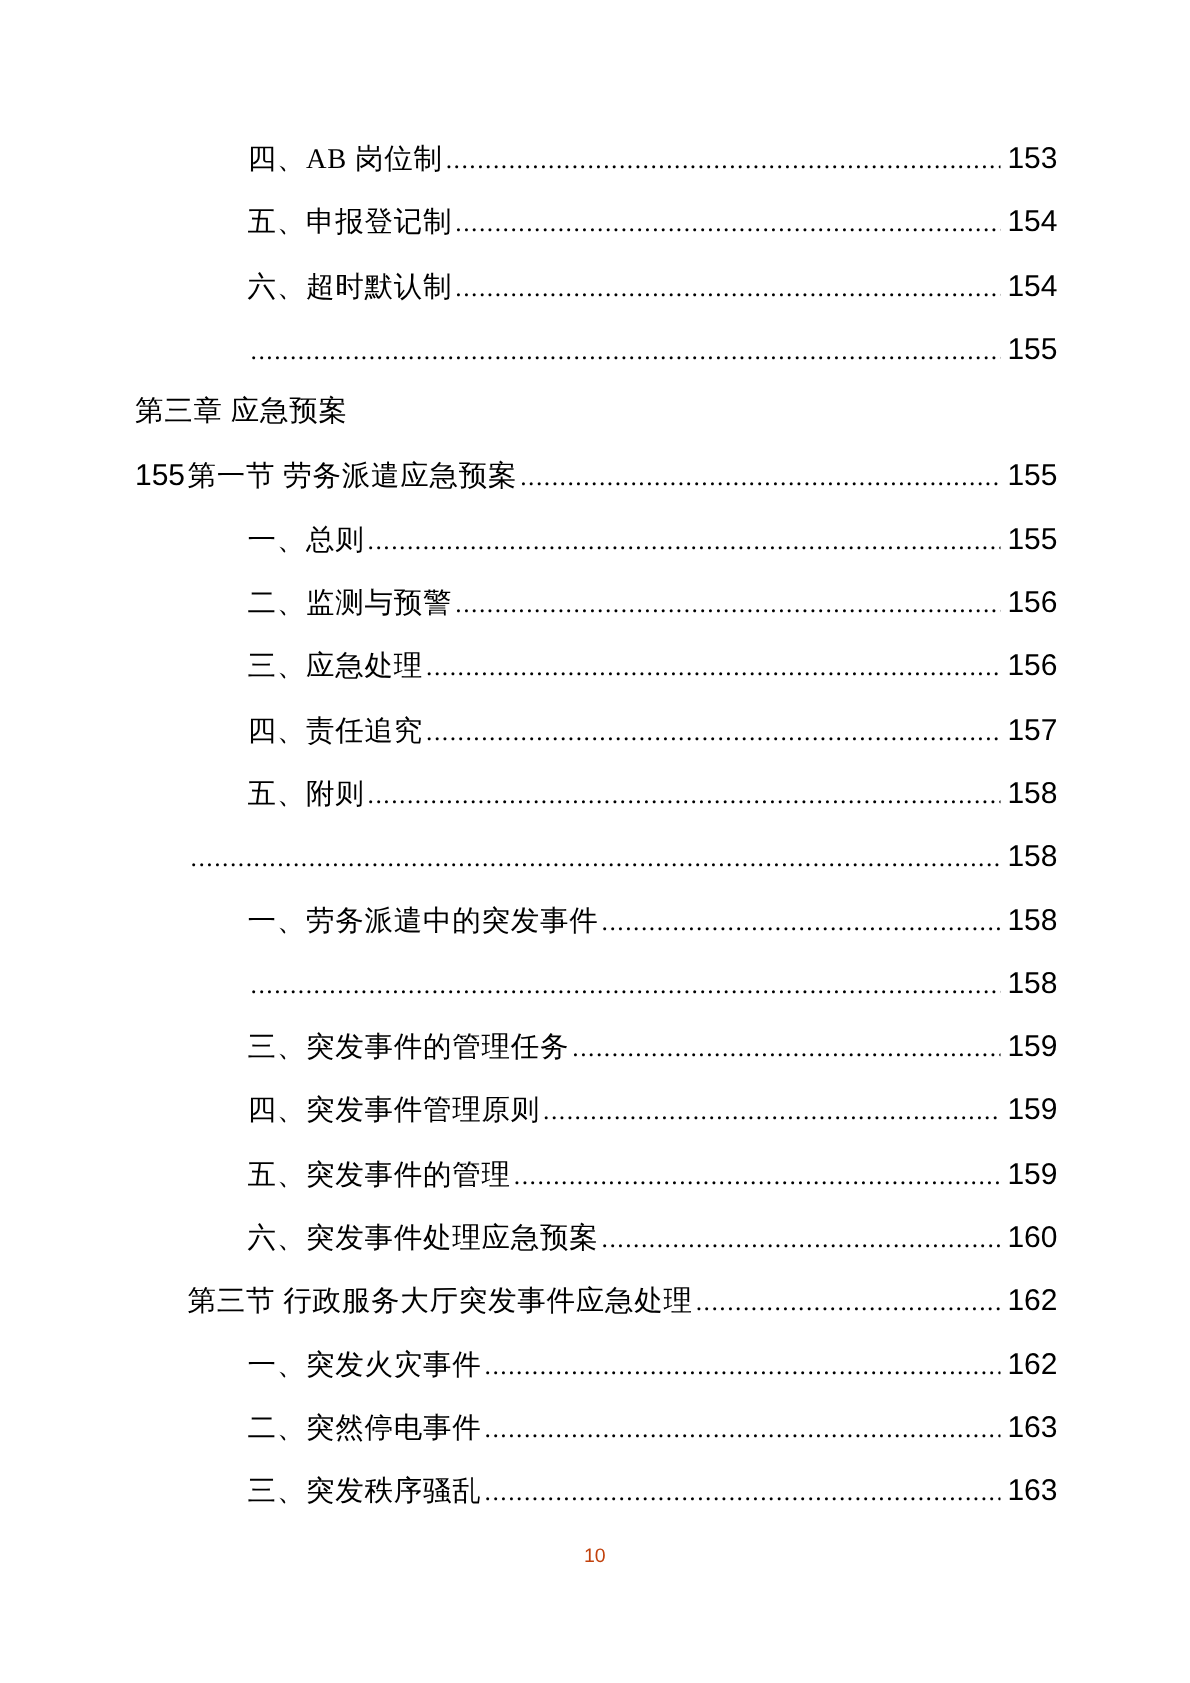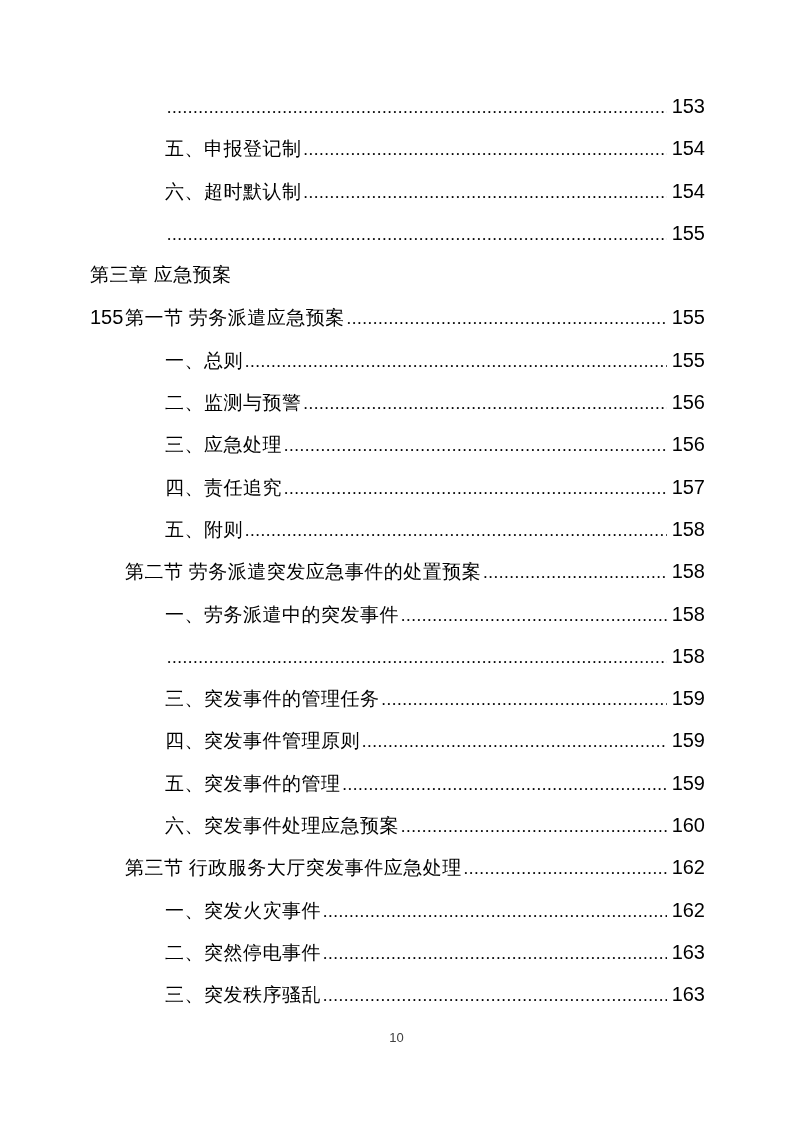--- a/index.html
+++ b/index.html
@@ -86,6 +86,7 @@
 
   <div class="toc" id="toc-list">
       <div class="toc-entry level-item">
+      <span class="toc-label">四、AB 岗位制</span>
       <span class="toc-dots"></span>
       <span class="toc-page">153</span>
     </div>

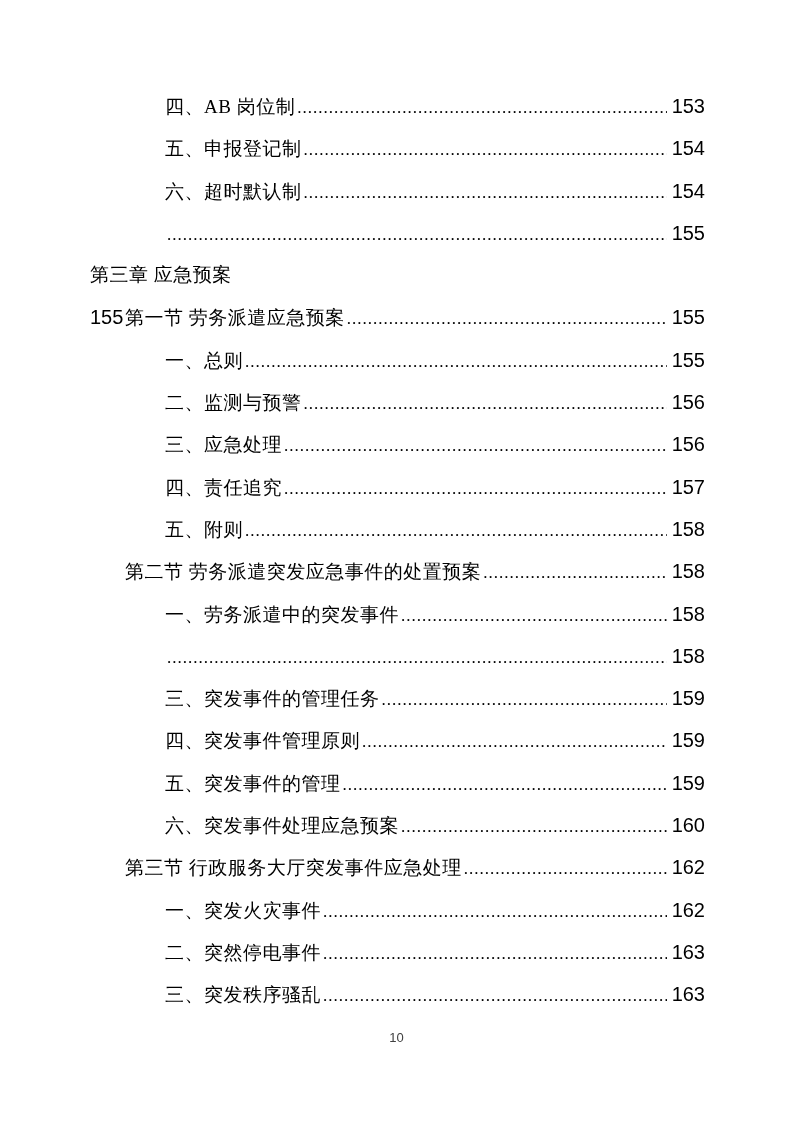--- a/index.html
+++ b/index.html
@@ -140,7 +140,6 @@
       <span class="toc-page">158</span>
     </div>
       <div class="toc-entry level-section">
-      <span class="toc-label">第二节 劳务派遣突发应急事件的处置预案</span>
       <span class="toc-dots"></span>
       <span class="toc-page">158</span>
     </div>

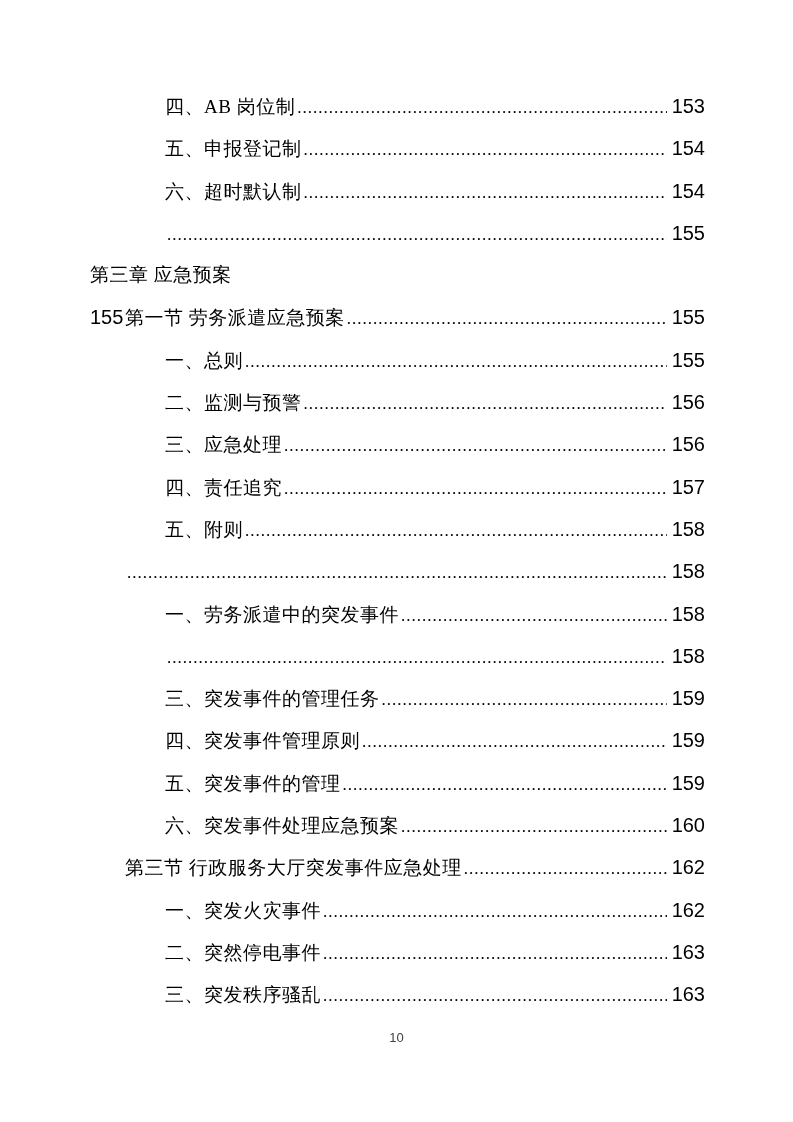--- a/index.html
+++ b/index.html
@@ -76,7 +76,7 @@
   .page-footer .page-number {
     font-family: "Liberation Sans", "DejaVu Sans", sans-serif;
     font-size: 13px;
-    color: #404040;
+    color: #c2410c;
   }
 </style>
 </head>

